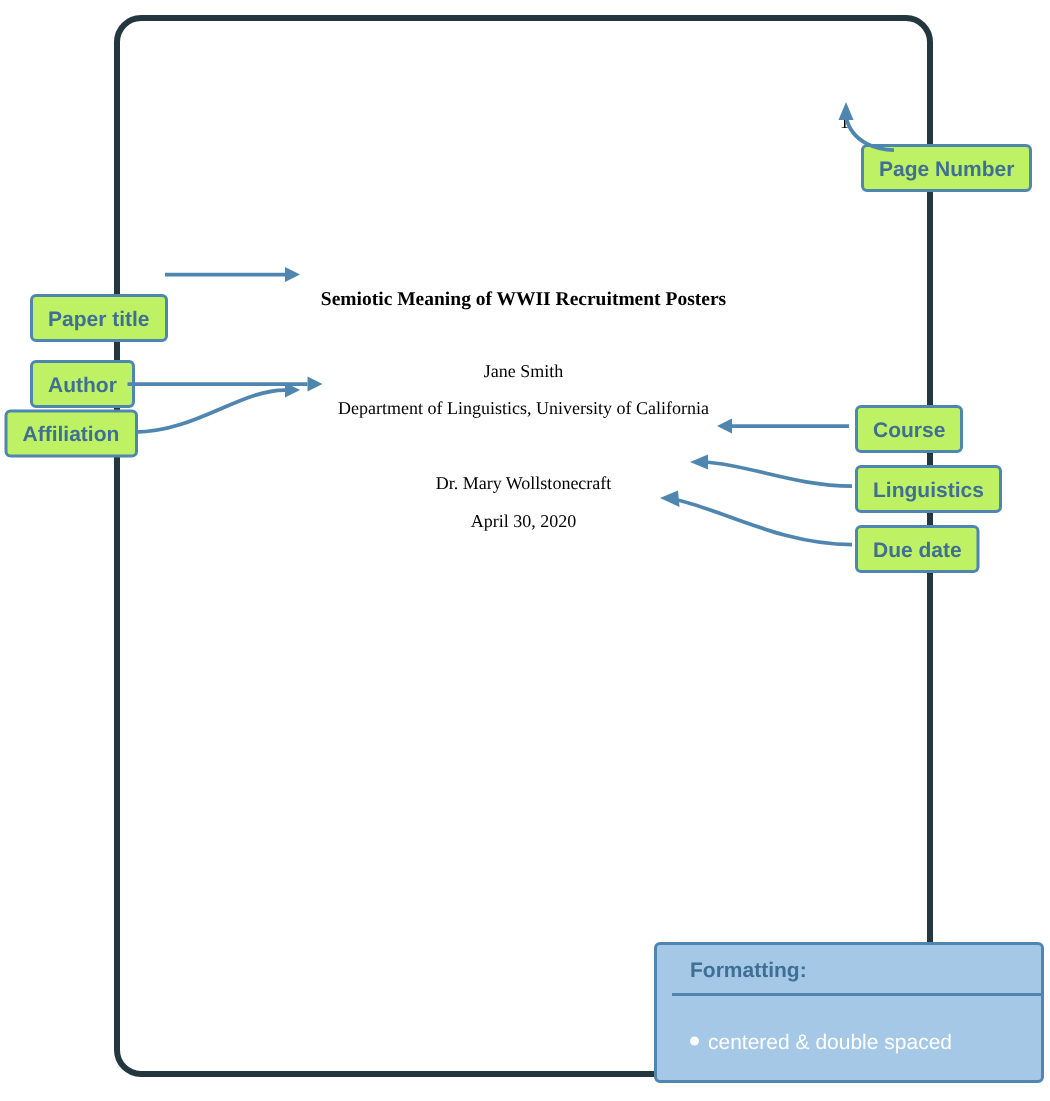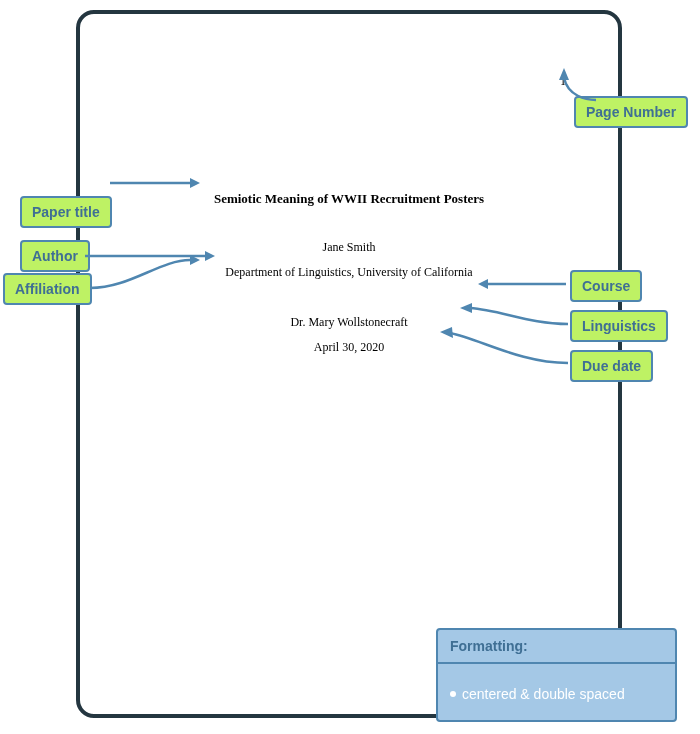--- a/index.html
+++ b/index.html
@@ -82,7 +82,7 @@
     position: absolute;
     top: 628px;
     left: 436px;
-    width: 241px;
+    width: 260px;
     background: #a4c8e6;
     border: 2px solid #4f86b0;
     border-radius: 4px;
@@ -90,6 +90,7 @@
     color: #fff;
     font-family: Arial, Helvetica, sans-serif;
     font-size: 14px;
+    padding-left: 10px;
   }
   .format-title {
     padding: 8px 12px;

